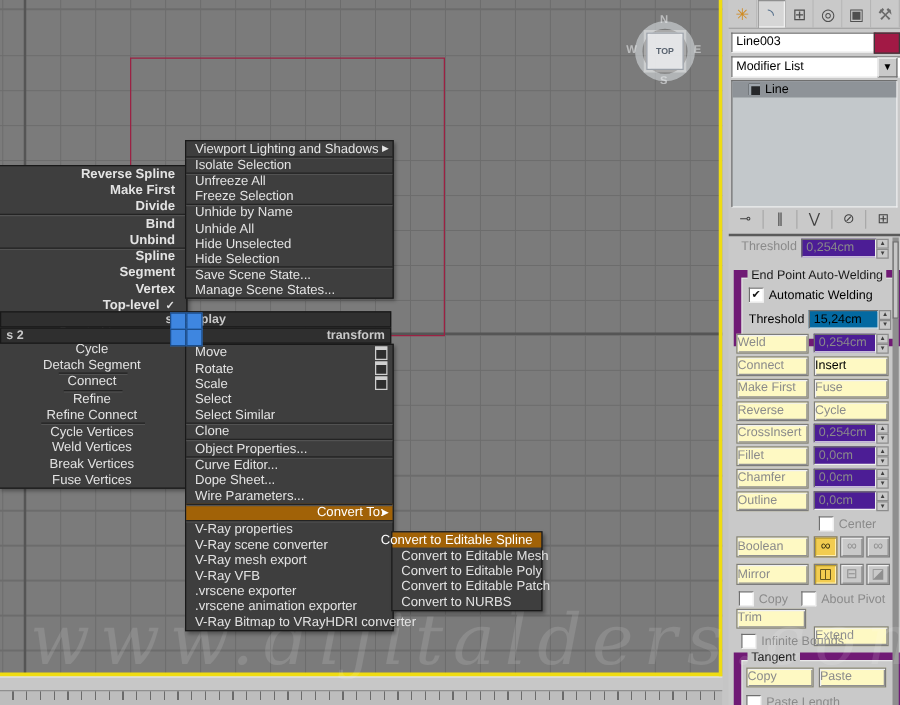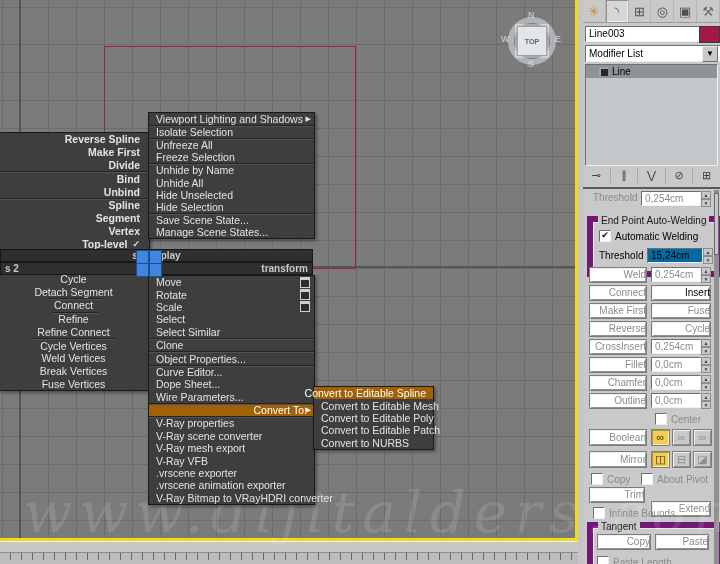--- a/index.html
+++ b/index.html
@@ -90,7 +90,7 @@
   .spin{position:absolute;height:15px;display:flex;}
   .spin .sv{flex:1;background:#0369a1;border:1px solid;border-color:#6F6F6F #EFEFEF #EFEFEF #6F6F6F;
     line-height:13px;padding-left:3px;font-size:10px;color:#000;overflow:hidden;}
-  .spin.dis .sv{background:#ffffff;color:#8A8A8A;}
+  .spin.dis .sv{background:#4c1d95;color:#8A8A8A;}
   .spin .sa{width:10px;display:flex;flex-direction:column;}
   .spin .sa i{flex:1;font-style:normal;font-size:5px;line-height:6px;text-align:center;background:#C9C9C9;
     border:1px solid #8C8C8C;color:#3F3F3F;}

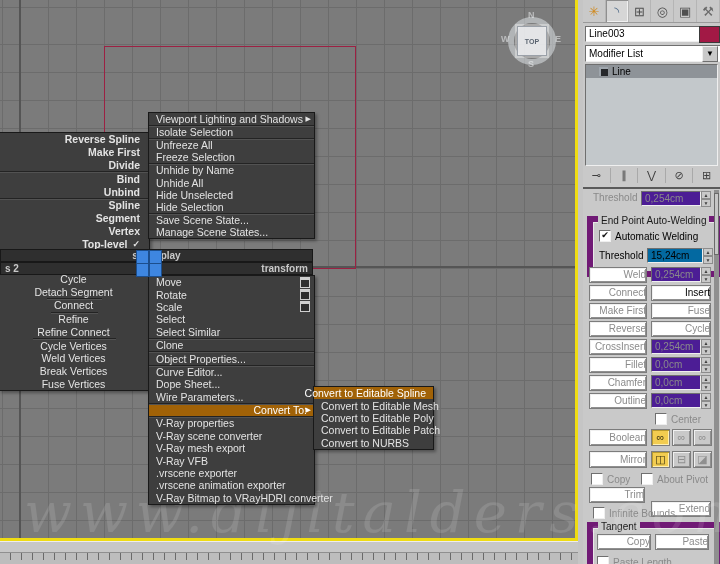--- a/index.html
+++ b/index.html
@@ -79,9 +79,9 @@
   #panel-sep{position:absolute;left:0;top:187px;width:137px;height:2px;background:#5A5A5A;}
   #rollout{position:absolute;left:0;top:190px;width:137px;height:374px;}
   
-  .btn{position:absolute;height:16px;background:#ffffff;border:1px solid #7C7C7C;
+  .btn{position:absolute;height:16px;background:#fef9c3;border:1px solid #7C7C7C;
     box-shadow:inset 1px 1px 0 #F0F0F0,inset -1px -1px 0 #909090;
-    text-align:right;line-height:14px;font-size:10px;color:#8B8B8B;box-sizing:border-box;}
+    text-align:left;line-height:14px;font-size:10px;color:#8B8B8B;box-sizing:border-box;}
   .btn.en{color:#000;}
   .iconbtn{position:absolute;width:19px;height:17px;background:#C9C9C9;border:1px solid #7C7C7C;
     box-shadow:inset 1px 1px 0 #F0F0F0,inset -1px -1px 0 #909090;text-align:center;line-height:15px;

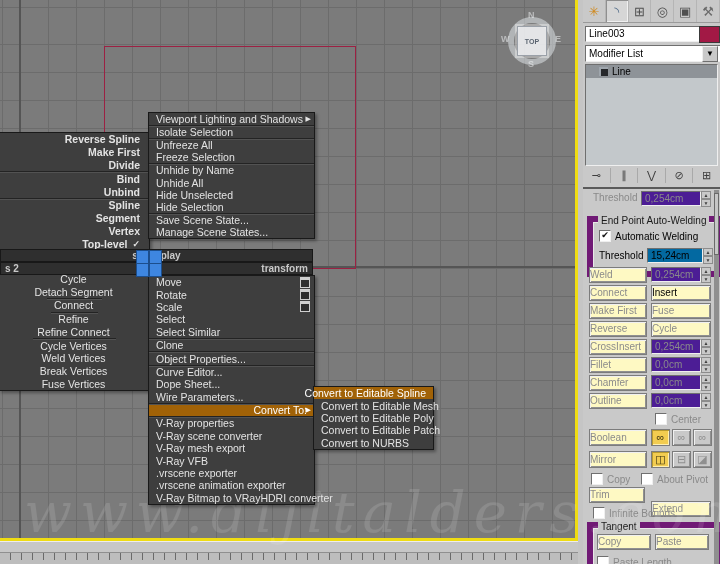--- a/index.html
+++ b/index.html
@@ -49,7 +49,7 @@
   #menu-tools2{left:-1px;top:259px;width:149px;height:130px;align-items:center;}
   #menu-display{left:148px;top:112px;width:165px;height:125px;}
   #menu-transform{left:148px;top:275px;width:165px;height:228px;}
-  #menu-convert{left:313px;top:386px;width:119px;height:62px;}
+  #menu-convert{left:313px;top:425px;width:119px;height:62px;}
   .qtitle{position:absolute;left:0;width:313px;height:13px;background:#2F2F2F;border:1px solid #181818;
           z-index:61;color:#C9C9C9;font-size:10px;font-weight:bold;display:flex;align-items:center;
           justify-content:space-between;padding:0 4px;box-sizing:border-box;}

